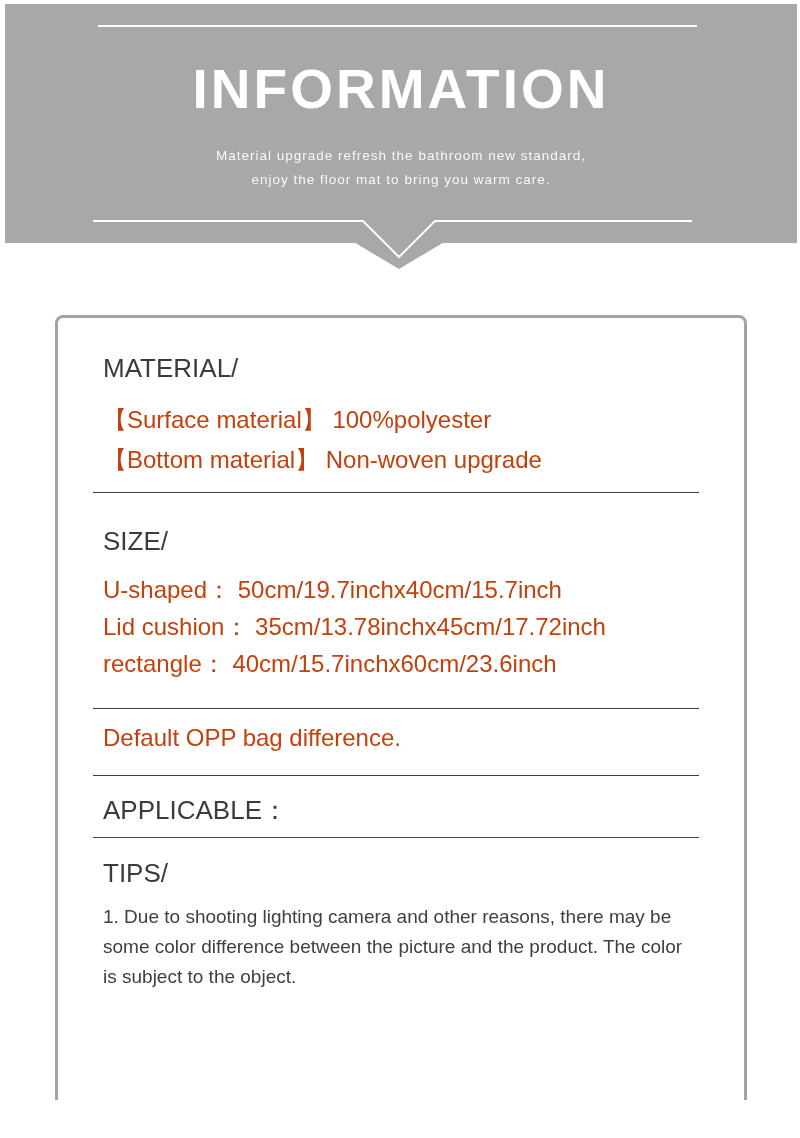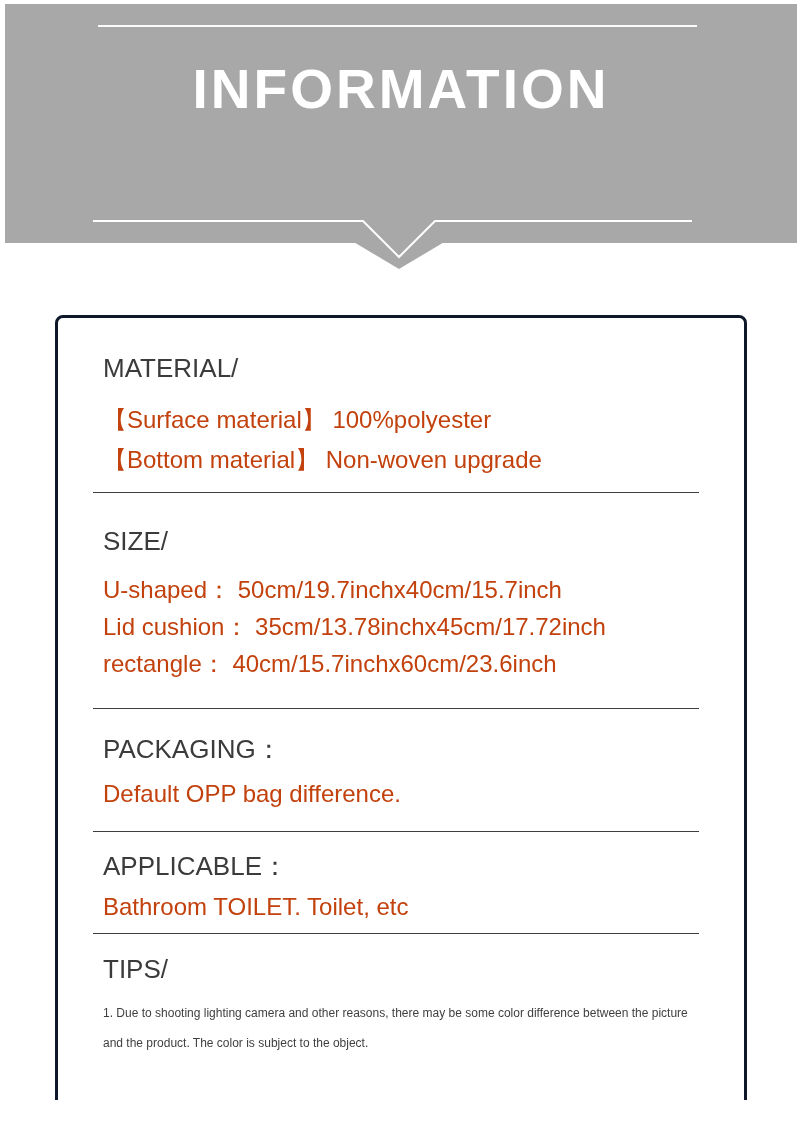--- a/index.html
+++ b/index.html
@@ -133,6 +133,10 @@
   <header class="banner">
     <div class="banner-top-rule"></div>
     <h1 class="banner-title">INFORMATION</h1>
+    <p class="banner-subtitle">
+      <span>Material upgrade refresh the bathroom new standard,</span><br>
+      <span>enjoy the floor mat to bring you warm care.</span>
+    </p>
     <svg class="banner-bottom-deco" viewBox="0 0 792 57" width="792" height="57" xmlns="http://www.w3.org/2000/svg">
       <polygon points="347,26 441,26 394,54" fill="#a8a8a8"></polygon>
       <polyline points="88,6 358,6 394,42 430,6 687,6" fill="none" stroke="#ffffff" stroke-width="2"></polyline>

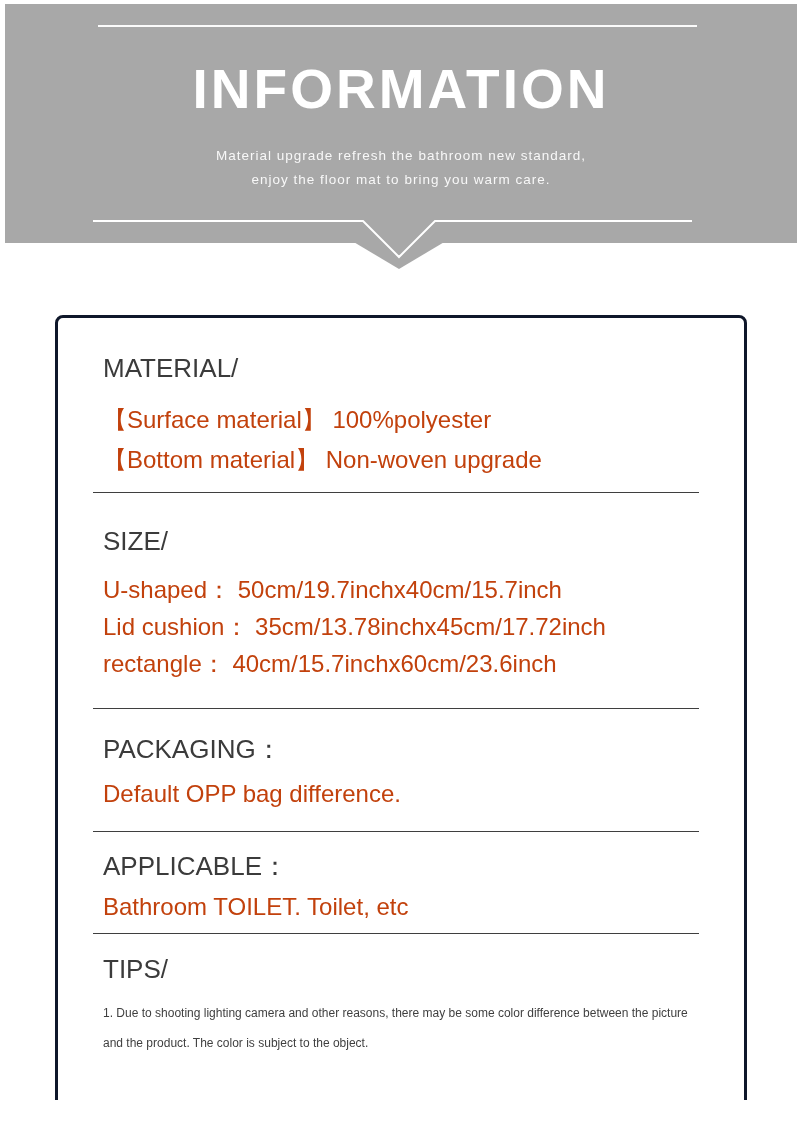--- a/index.html
+++ b/index.html
@@ -75,7 +75,7 @@
     width: 692px;
     height: 807px;
     box-sizing: border-box;
-    border: 3px solid #0f172a;
+    border: 3px solid #a3a3a3;
     border-radius: 8px;
     background: #ffffff;
     padding: 0 44px 0 45px;

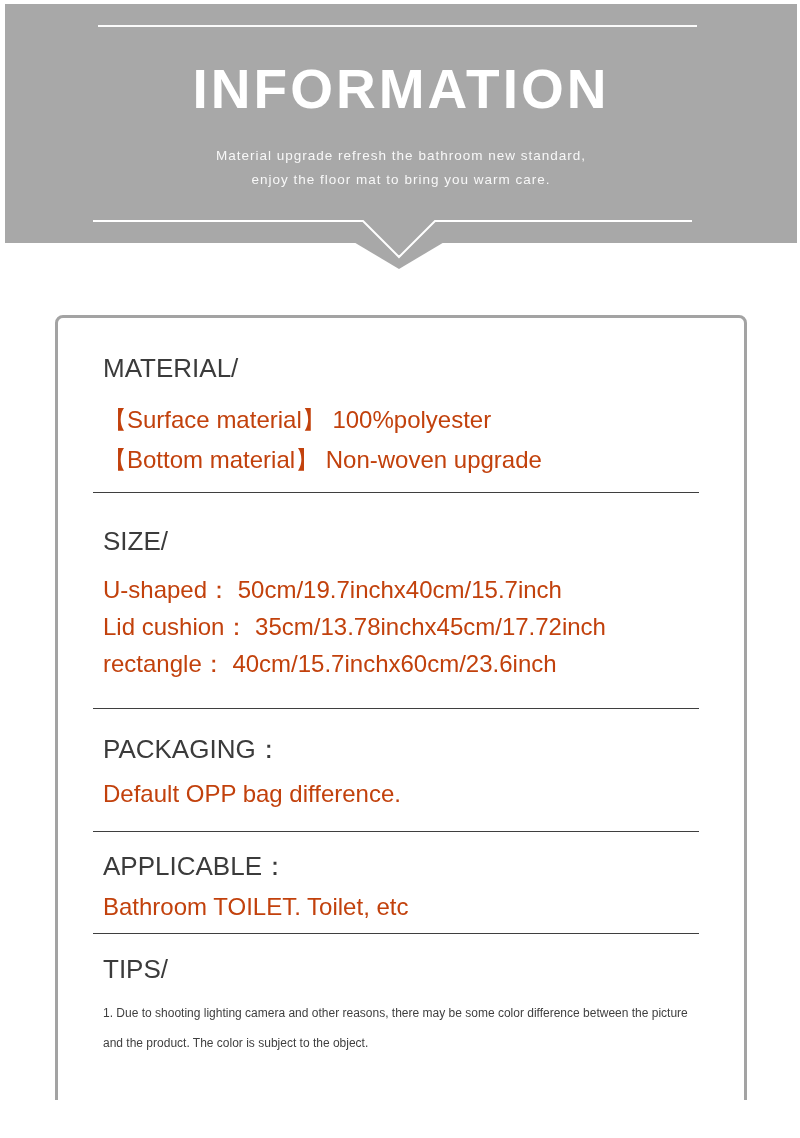--- a/index.html
+++ b/index.html
@@ -160,7 +160,6 @@
     </div>
     <div class="divider d2"></div>
 
-    <h2 class="h s3h">PACKAGING：</h2>
     <div class="lines s3l">
       <p class="ln">Default OPP bag difference.</p>
     </div>

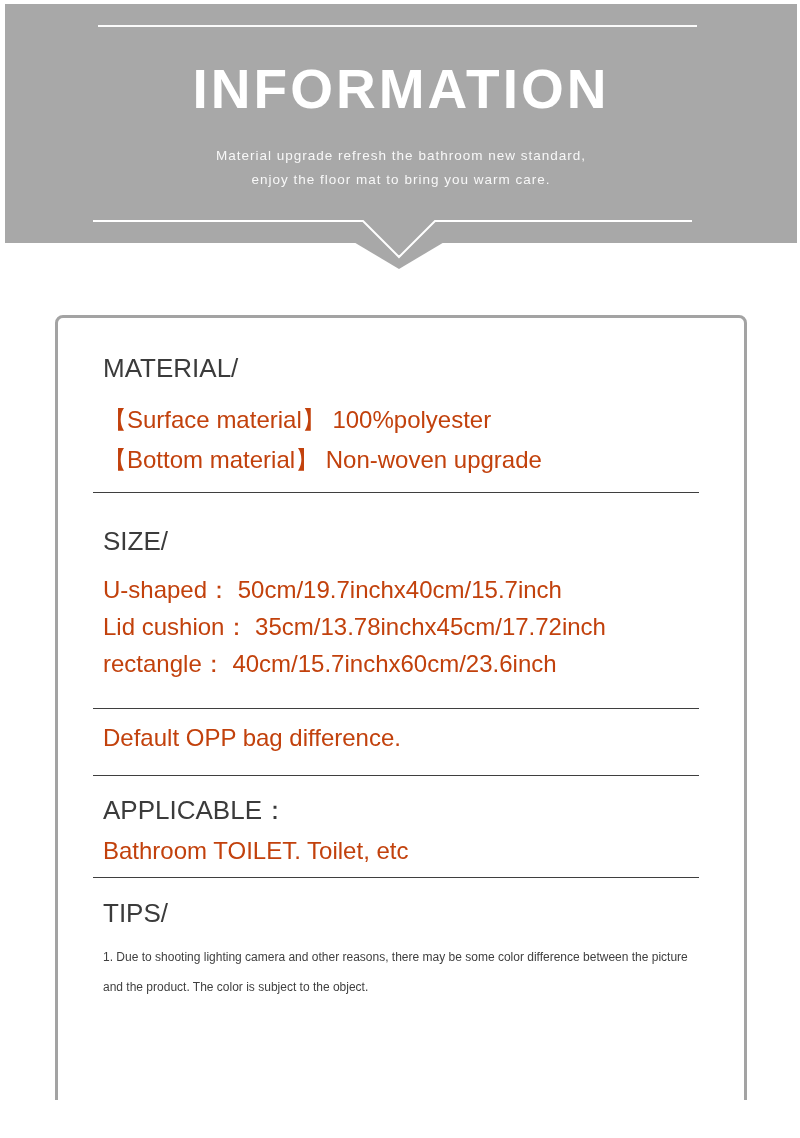--- a/index.html
+++ b/index.html
@@ -166,9 +166,6 @@
     <div class="divider d3"></div>
 
     <h2 class="h s4h">APPLICABLE：</h2>
-    <div class="lines s4l">
-      <p class="ln">Bathroom TOILET. Toilet, etc</p>
-    </div>
     <div class="divider d4"></div>
 
     <h2 class="h s5h">TIPS/</h2>

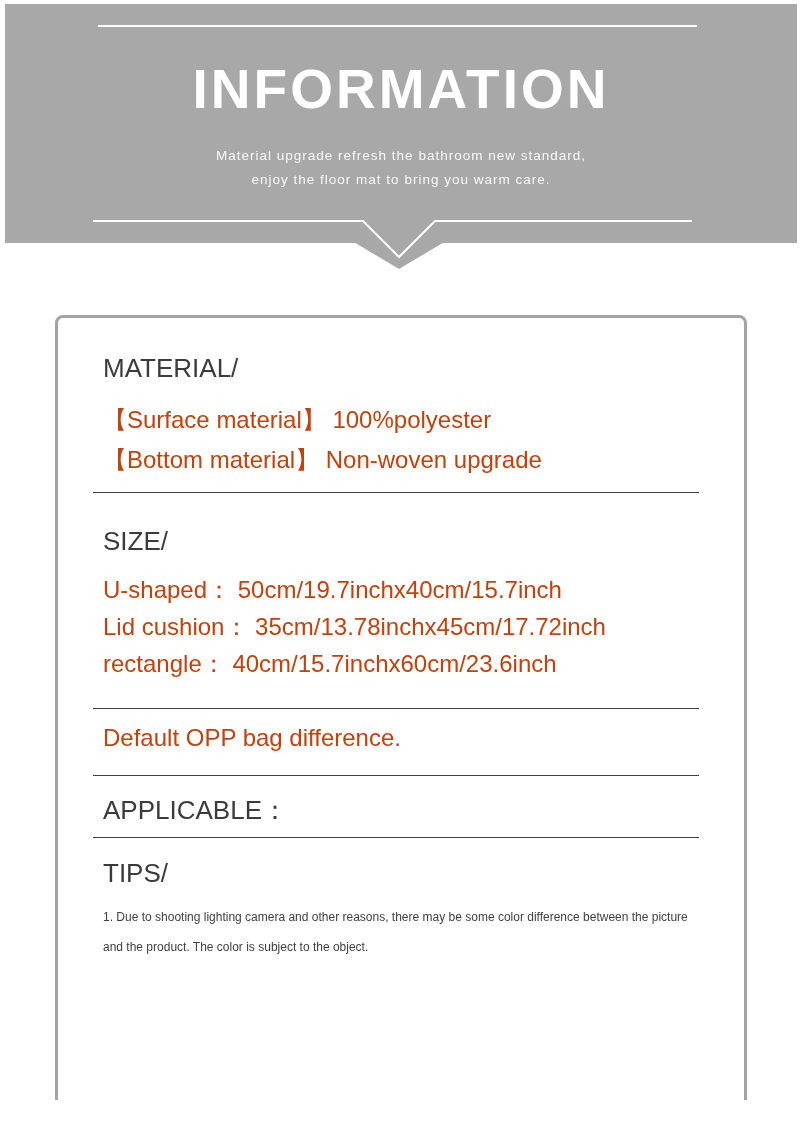--- a/index.html
+++ b/index.html
@@ -120,7 +120,7 @@
   .tips { margin-top: 13px; }
   .tip {
     margin: 0;
-    font-size: 12px;
+    font-size: 19px;
     line-height: 30px;
     color: #3f3f3f;
   }

